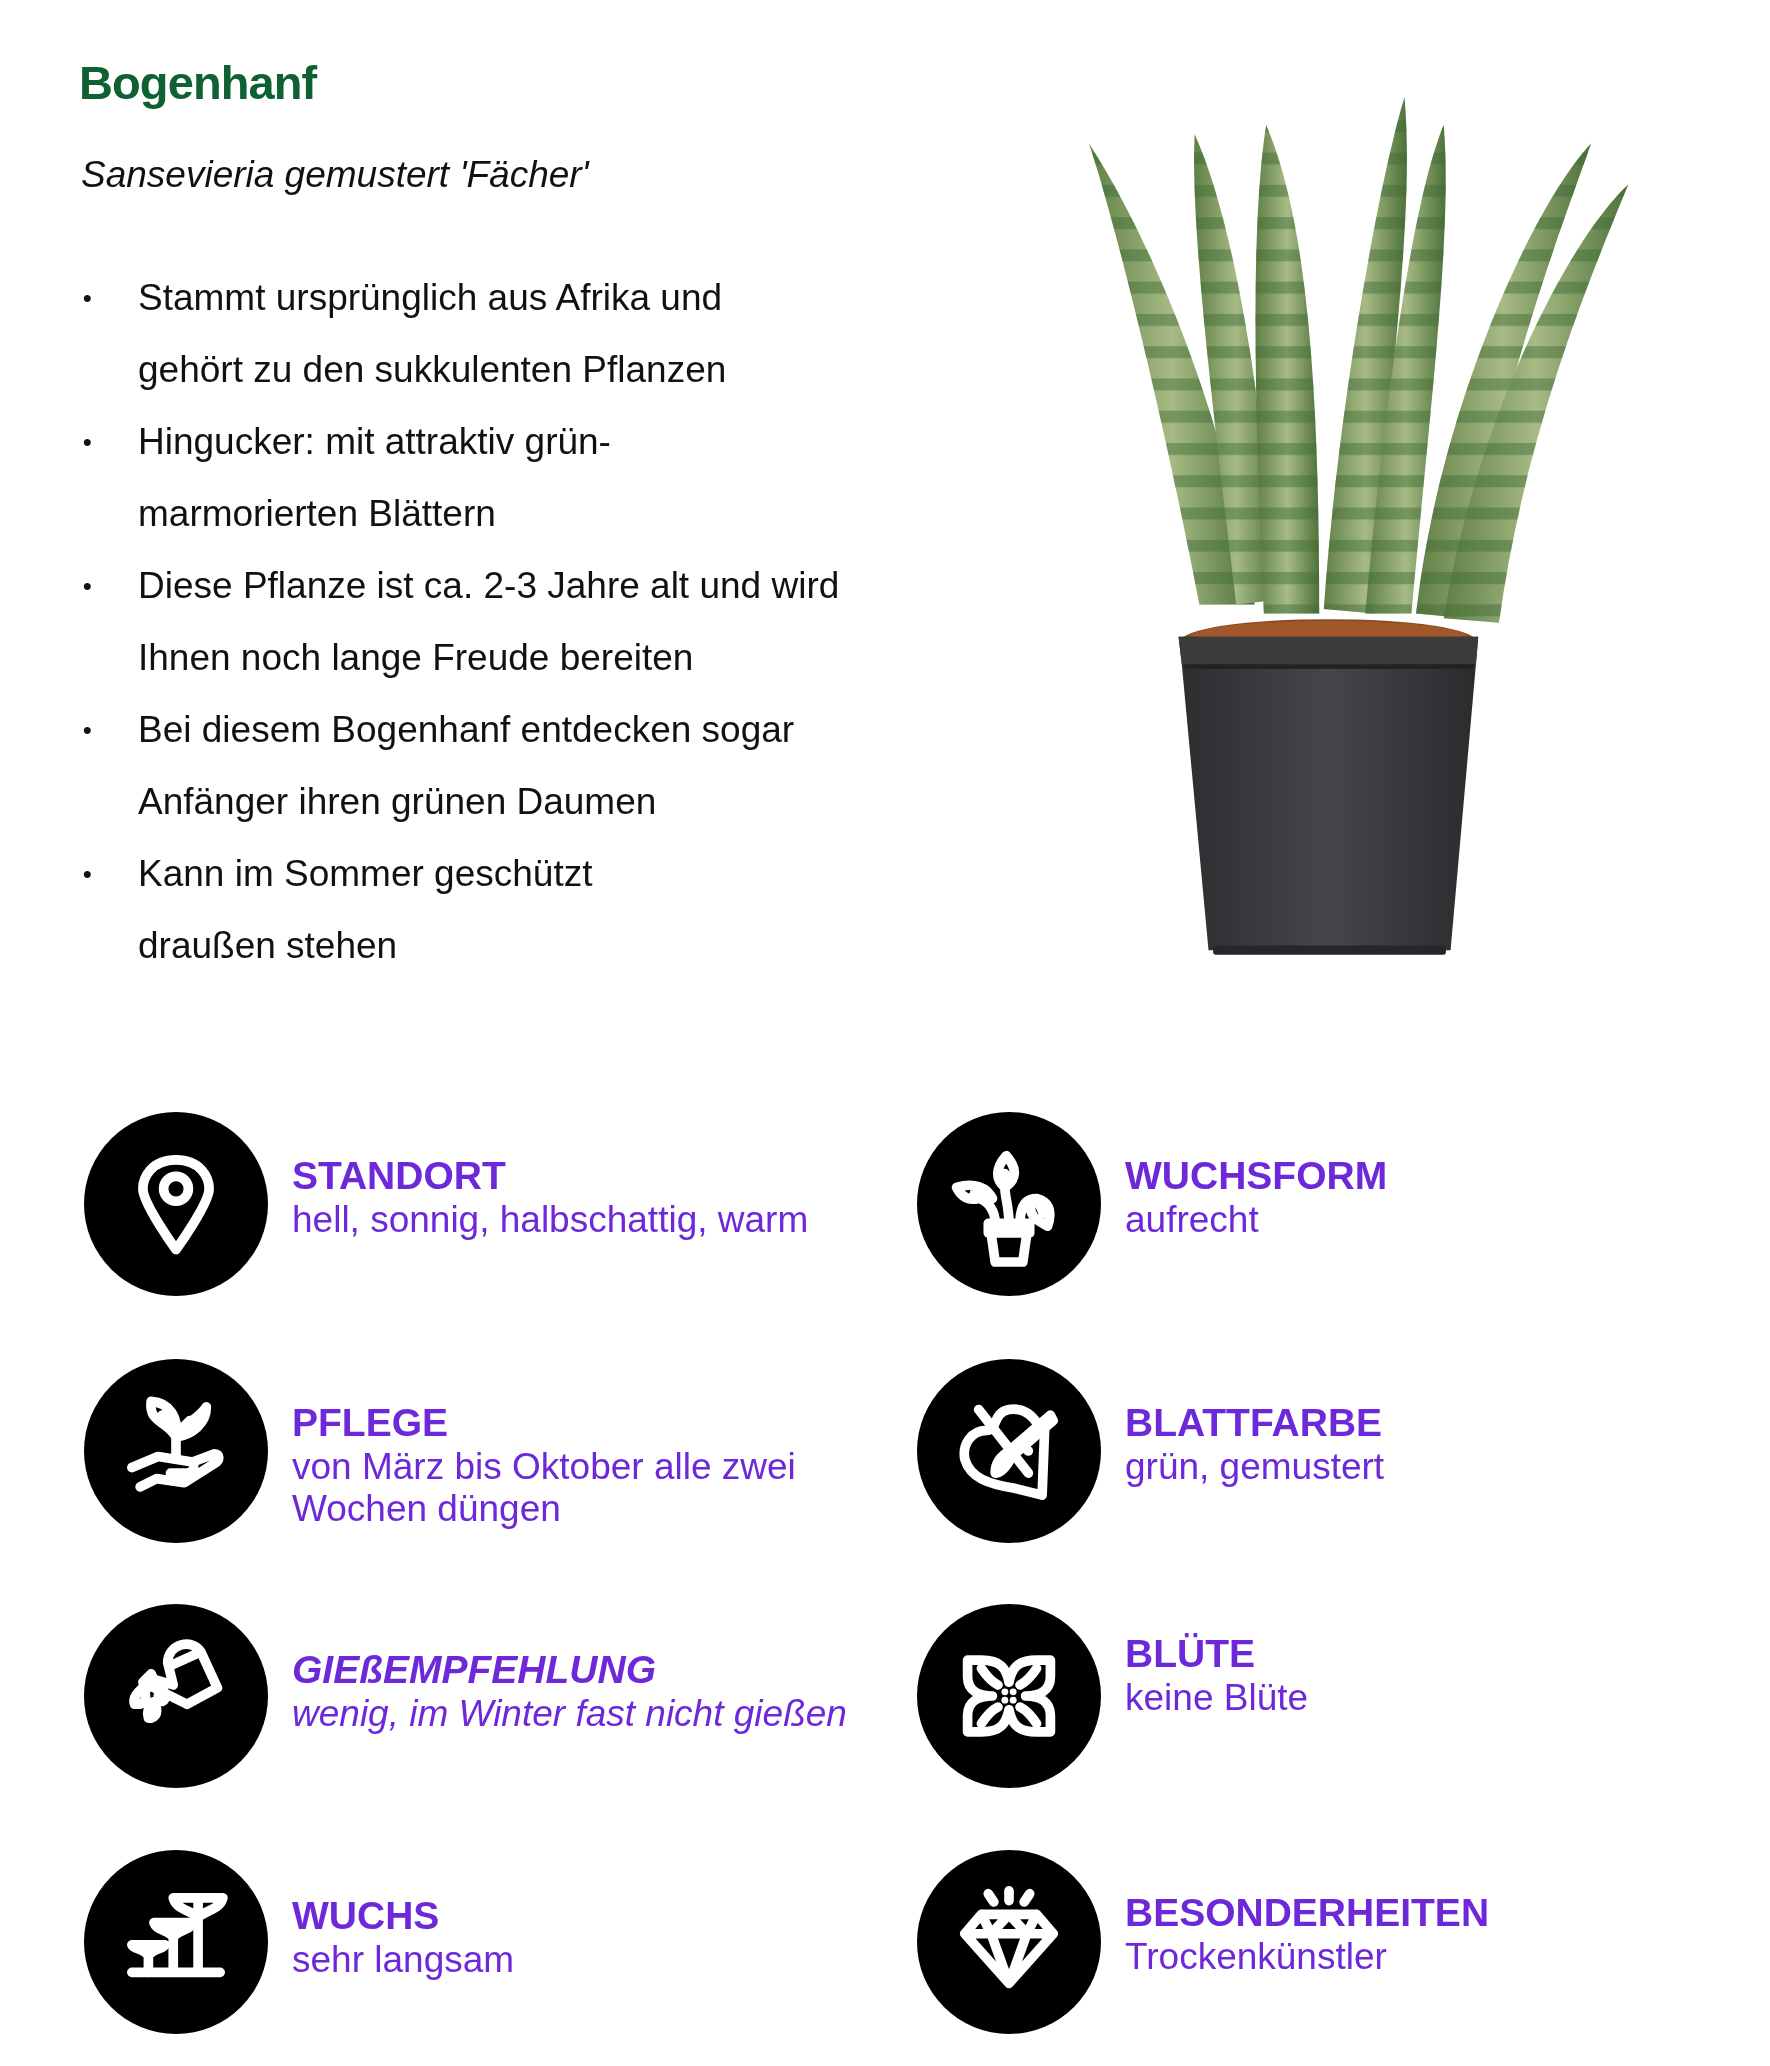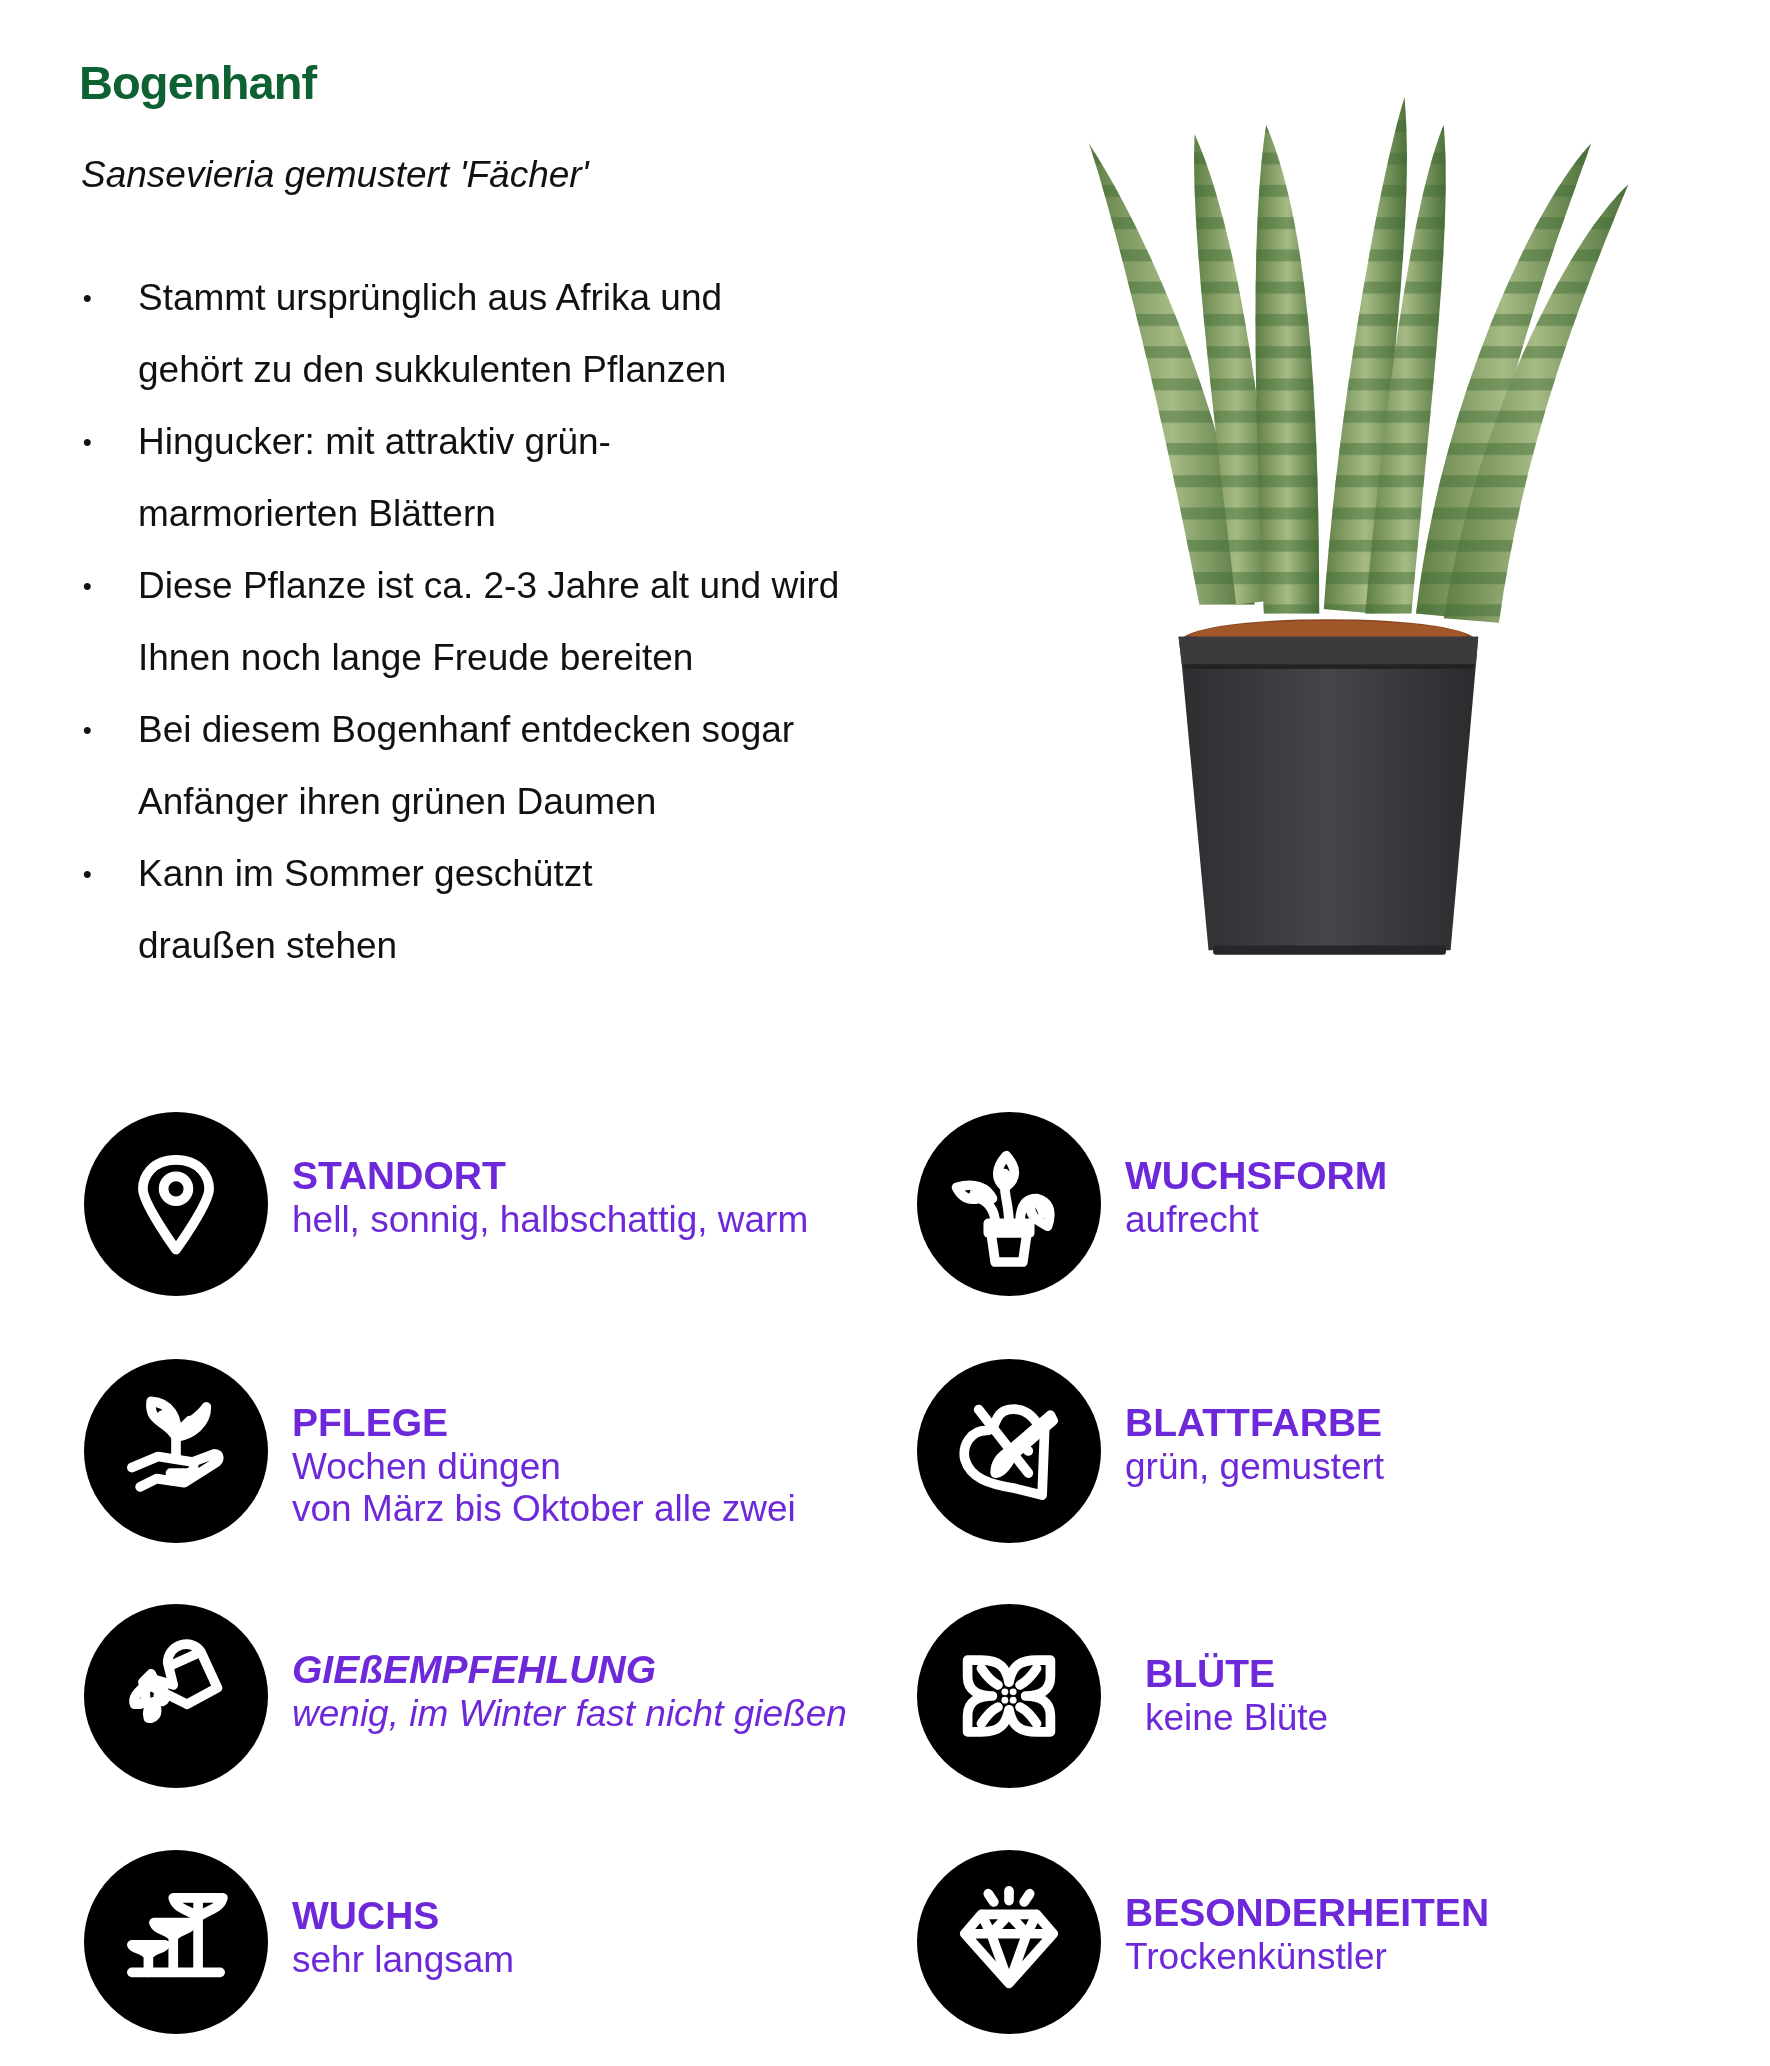--- a/index.html
+++ b/index.html
@@ -121,8 +121,8 @@
   </div>
   <div class="label" style="top:42px;">
     <span class="head">PFLEGE</span>
+    <span class="val">von März bis Oktober alle zwei</span>
     <span class="val">Wochen düngen</span>
-    <span class="val">von März bis Oktober alle zwei</span>
   </div>
 </div>
 

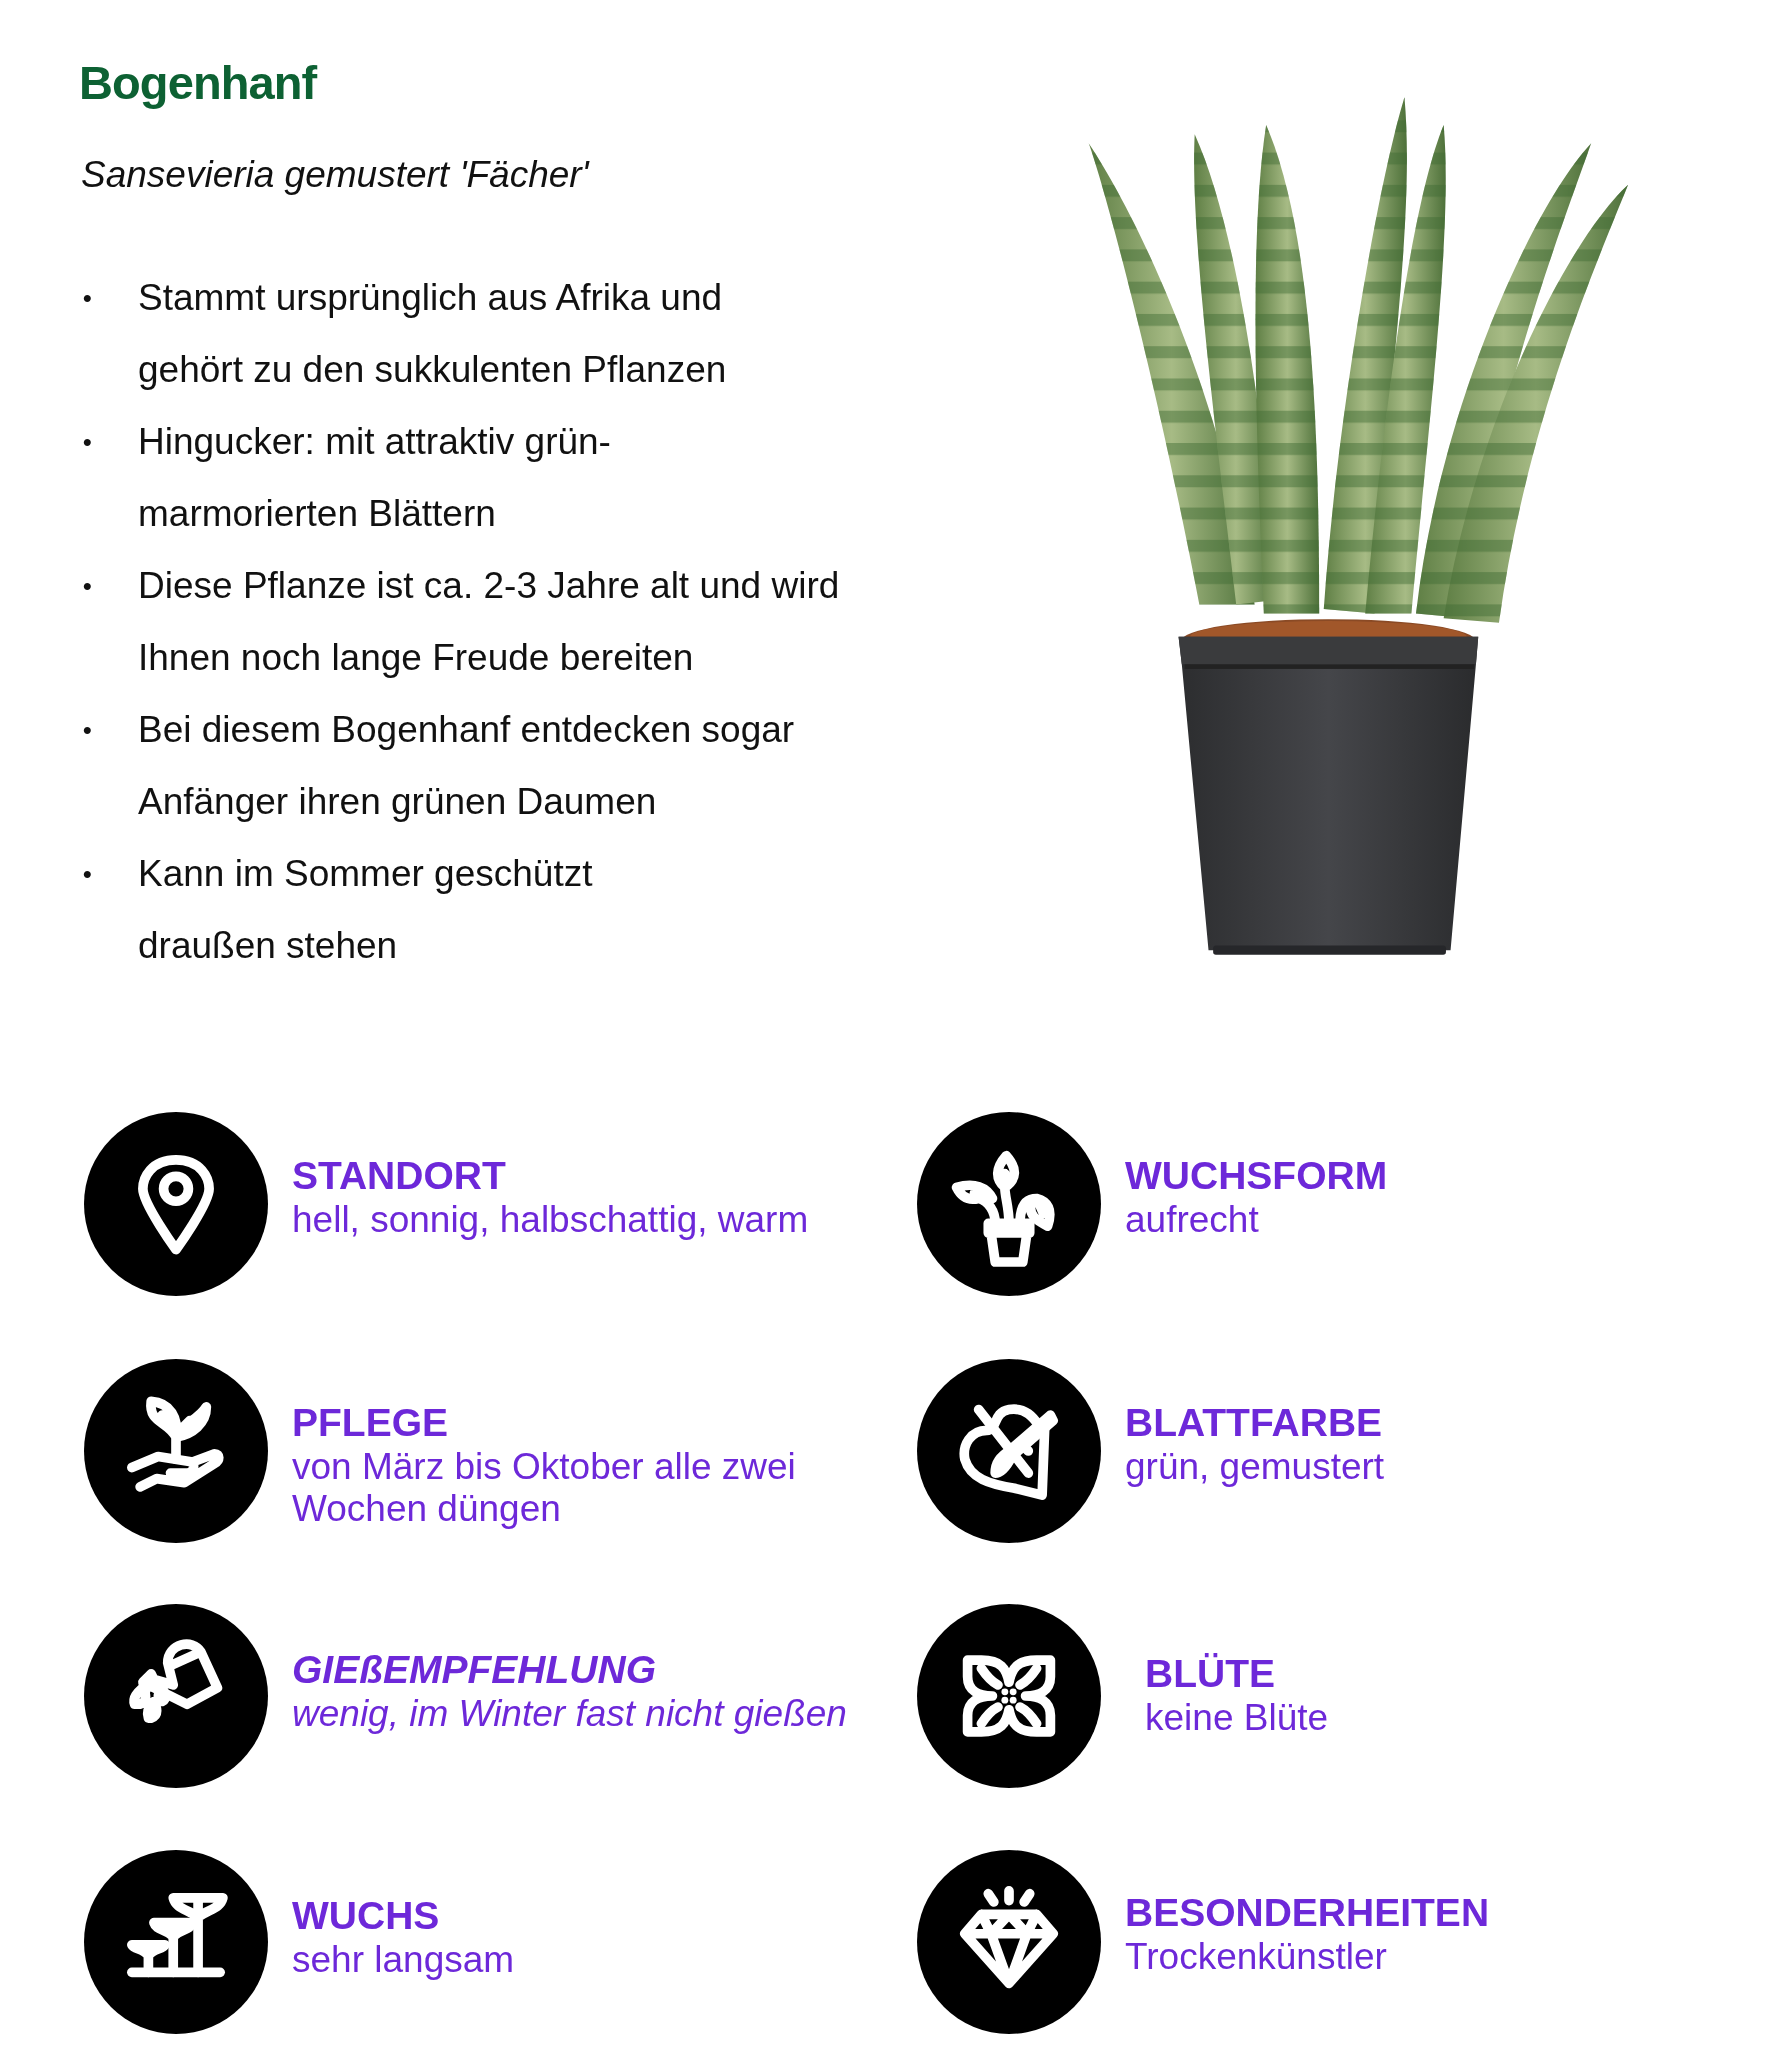--- a/index.html
+++ b/index.html
@@ -165,7 +165,7 @@
         <circle cx="53" cy="53" r="2.5" fill="#fff"></circle>
       </svg>
   </div>
-  <div class="label" style="top:48px;margin-left:20px;">
+  <div class="label" style="top:28px;">
     <span class="head">BLÜTE</span>
     <span class="val">keine Blüte</span>
   </div>

